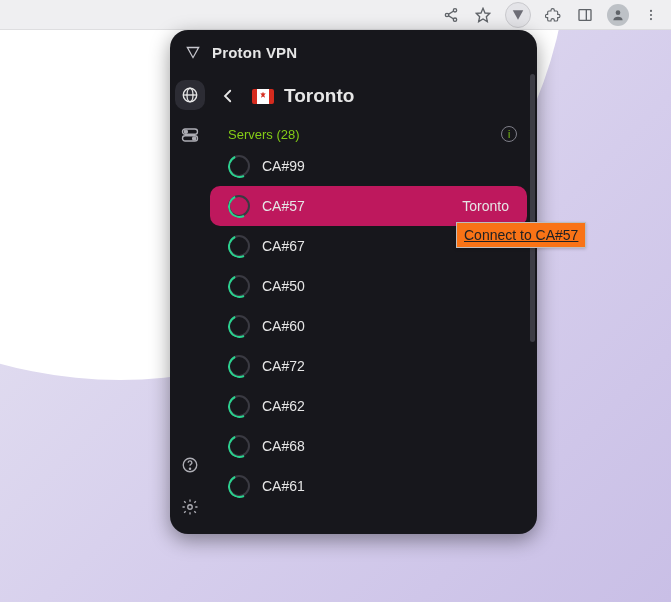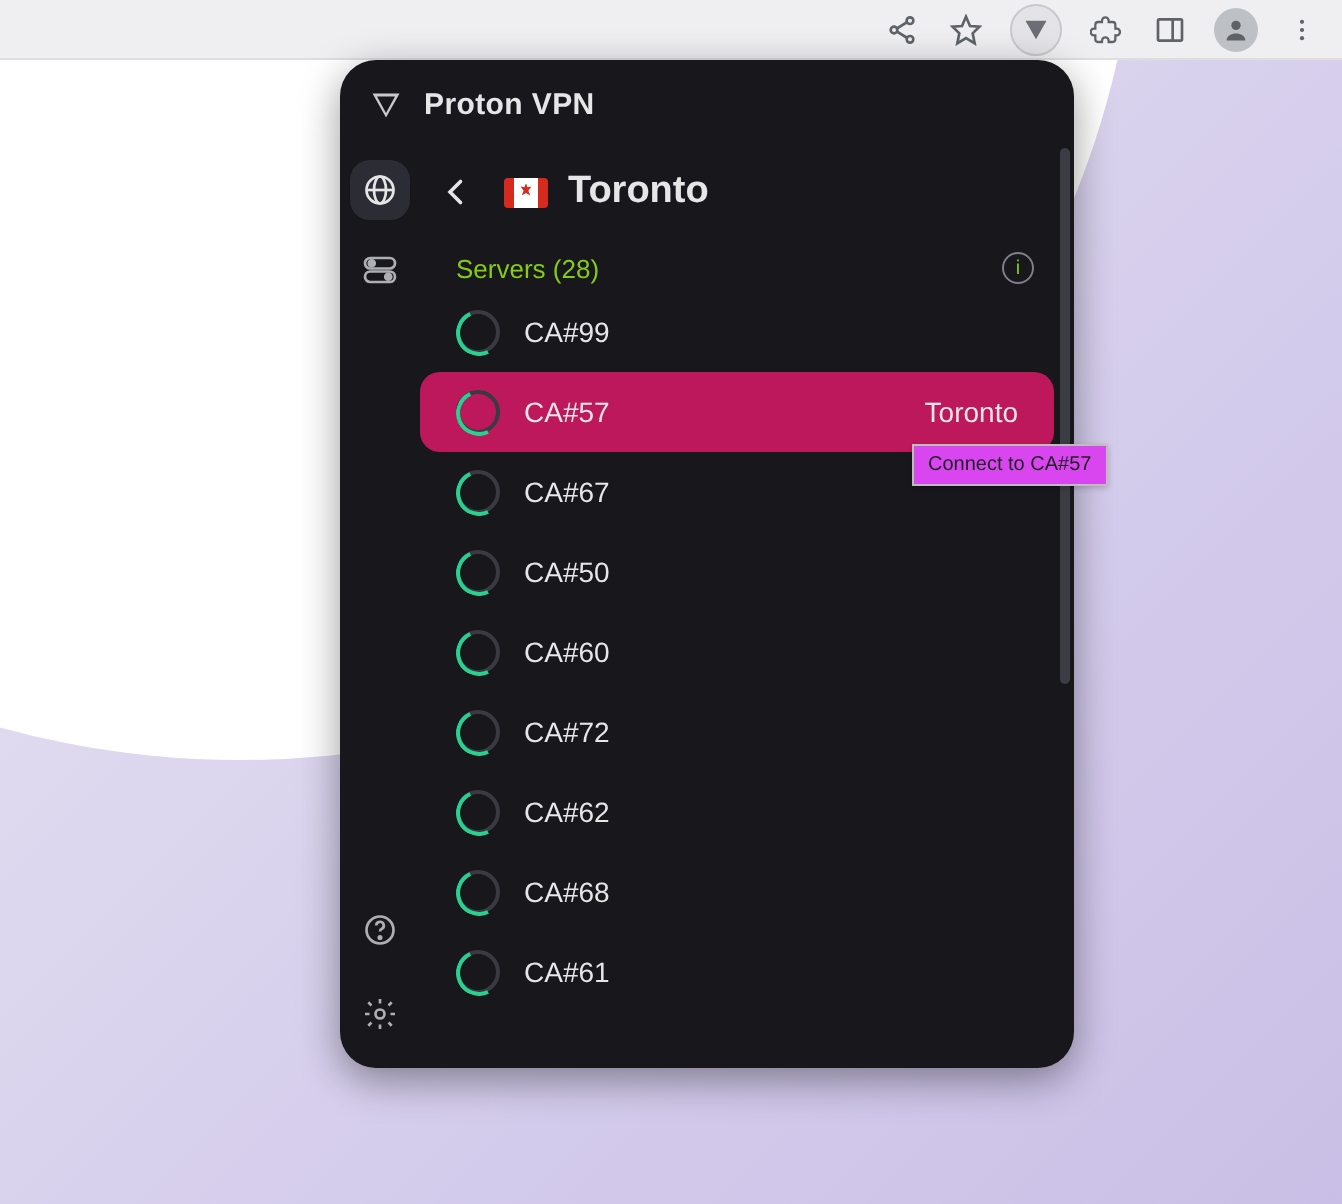--- a/index.html
+++ b/index.html
@@ -201,13 +201,14 @@
     position: absolute;
     top: 222px;
     left: 456px;
-    background: #d946ef;
+    background: #f97316;
     border: 1px solid #bdbdbd;
     color: #202124;
-    font-size: 10px;
+    font-size: 14px;
     padding: 4px 7px;
     box-shadow: 0 1px 3px rgba(0,0,0,.2);
     white-space: nowrap;
+    text-decoration: underline;
   }
 </style>
 </head>

